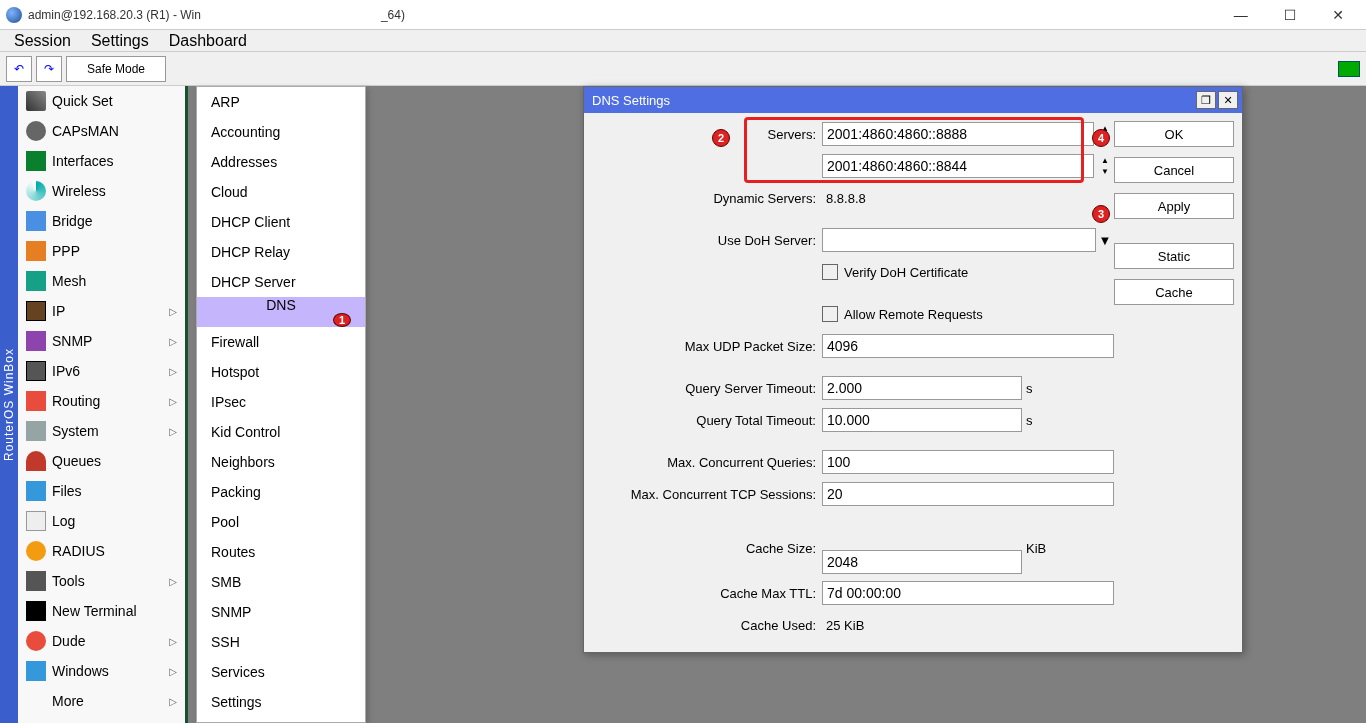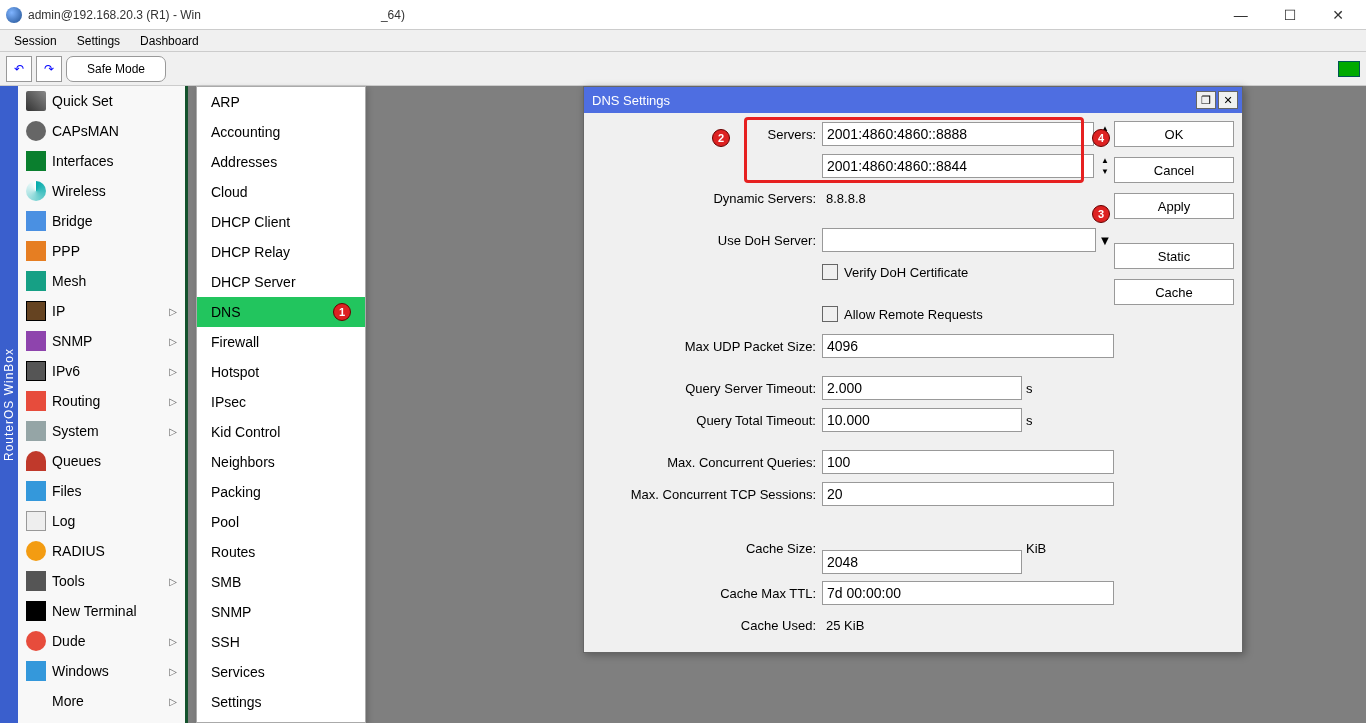--- a/index.html
+++ b/index.html
@@ -11,7 +11,7 @@
 .titlebar .win-controls { margin-left: auto; display: flex; gap: 24px; padding-right: 10px; }
 .titlebar .win-controls span { cursor: pointer; color: #333; font-size: 14px; padding: 0 6px; }
 
-.menubar { height: 22px; background: #f0f0f0; display: flex; align-items: center; padding: 0 4px; border-bottom: 1px solid #ccc; font-size: 12px; }
+.menubar { height: 22px; background: #f0f0f0; display: flex; align-items: center; padding: 0 4px; border-bottom: 1px solid #ccc; font-size: 16px; }
 .menubar .menu-item { padding: 2px 10px; cursor: pointer; }
 
 .toolbar { height: 34px; background: #f0f0f0; display: flex; align-items: center; padding: 0 6px; gap: 4px; border-bottom: 1px solid #ccc; }

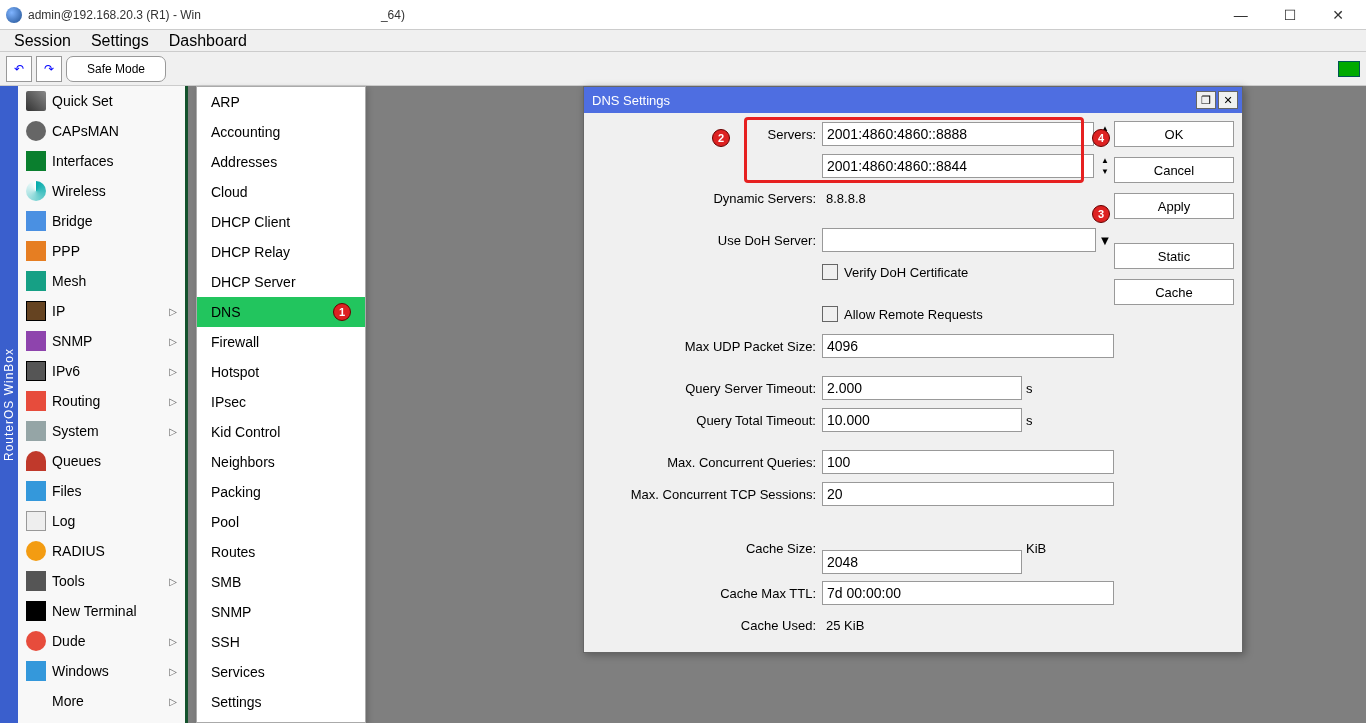--- a/index.html
+++ b/index.html
@@ -101,7 +101,7 @@
 <div class="toolbar">
   <div class="tb-btn tb-icon-btn" style="color:#00f;">↶</div>
   <div class="tb-btn tb-icon-btn" style="color:#00f;">↷</div>
-  <div class="tb-btn" style="min-width:100px;border-radius:7px;">Safe Mode</div>
+  <div class="tb-btn" style="min-width:100px;">Safe Mode</div>
   <div class="status-block"></div>
 </div>
 

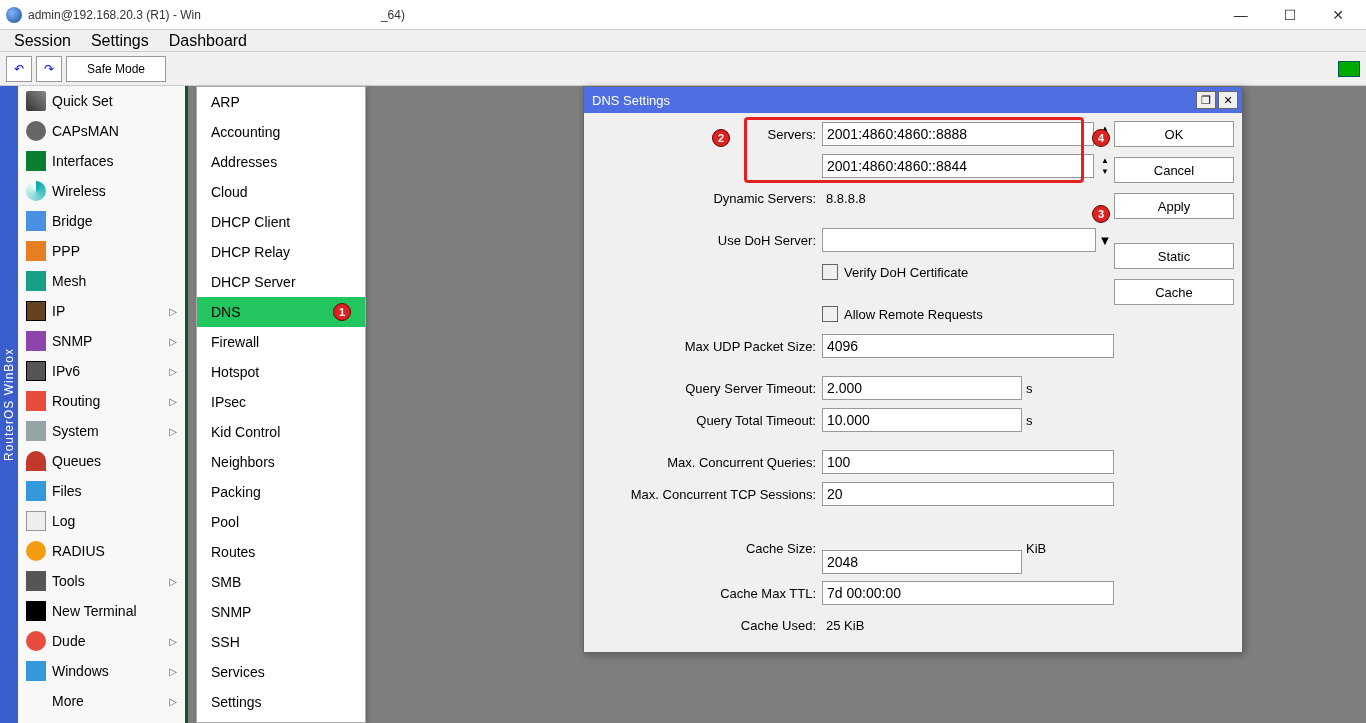--- a/index.html
+++ b/index.html
@@ -29,7 +29,7 @@
 
 .submenu { position: absolute; left: 196px; top: 0; width: 170px; background: #fff; border: 1px solid #aaa; box-shadow: 2px 2px 6px rgba(0,0,0,.2); z-index: 10; max-height: 100%; overflow-y: auto; }
 .sub-item { height: 30px; display: flex; align-items: center; padding: 0 14px; cursor: pointer; font-size: 14px; }
-.sub-item.highlight { background: #22c55e; }
+.sub-item.highlight { background: #c4b5fd; flex-direction: column; }
 
 .badge { width: 18px; height: 18px; border-radius: 50%; background: #d22; border: 1px solid #600; color: #fff; font-size: 11px; font-weight: bold; display: flex; align-items: center; justify-content: center; margin-left: auto; }
 

